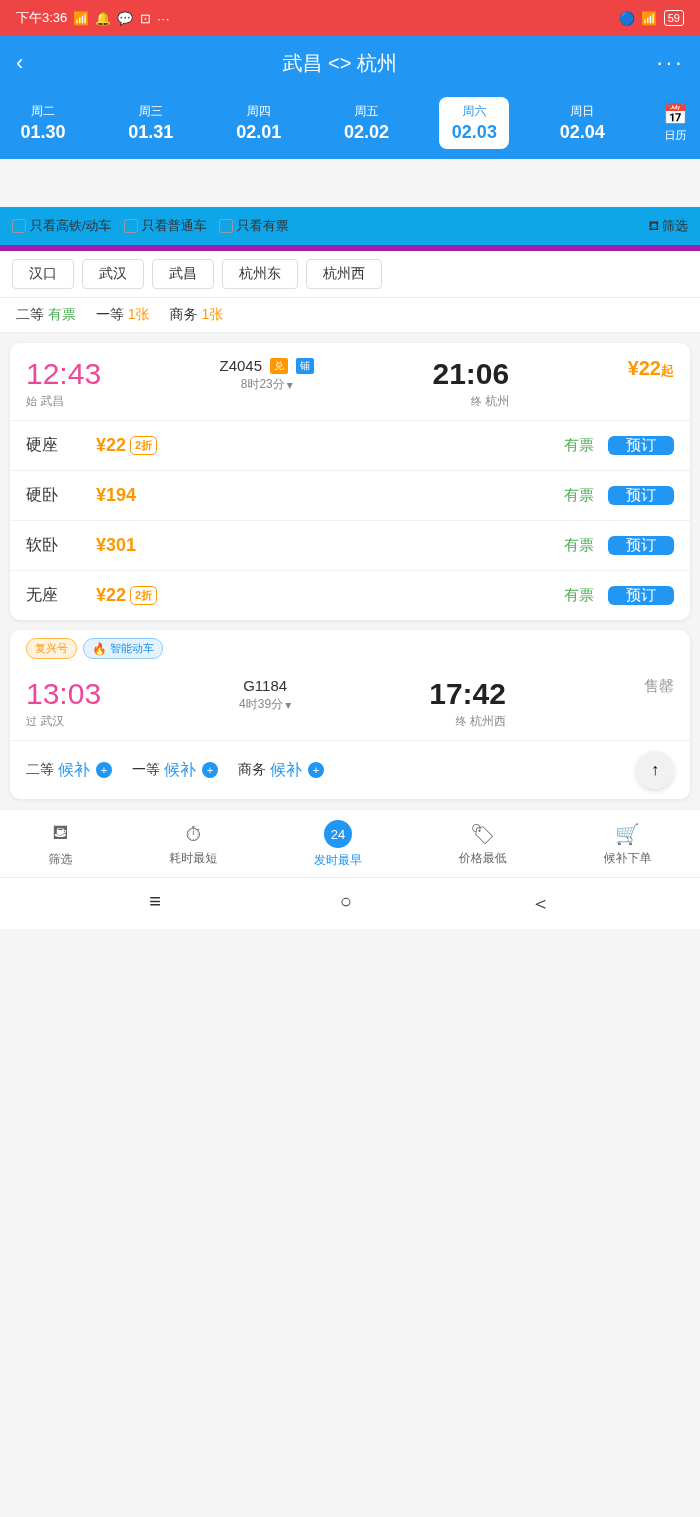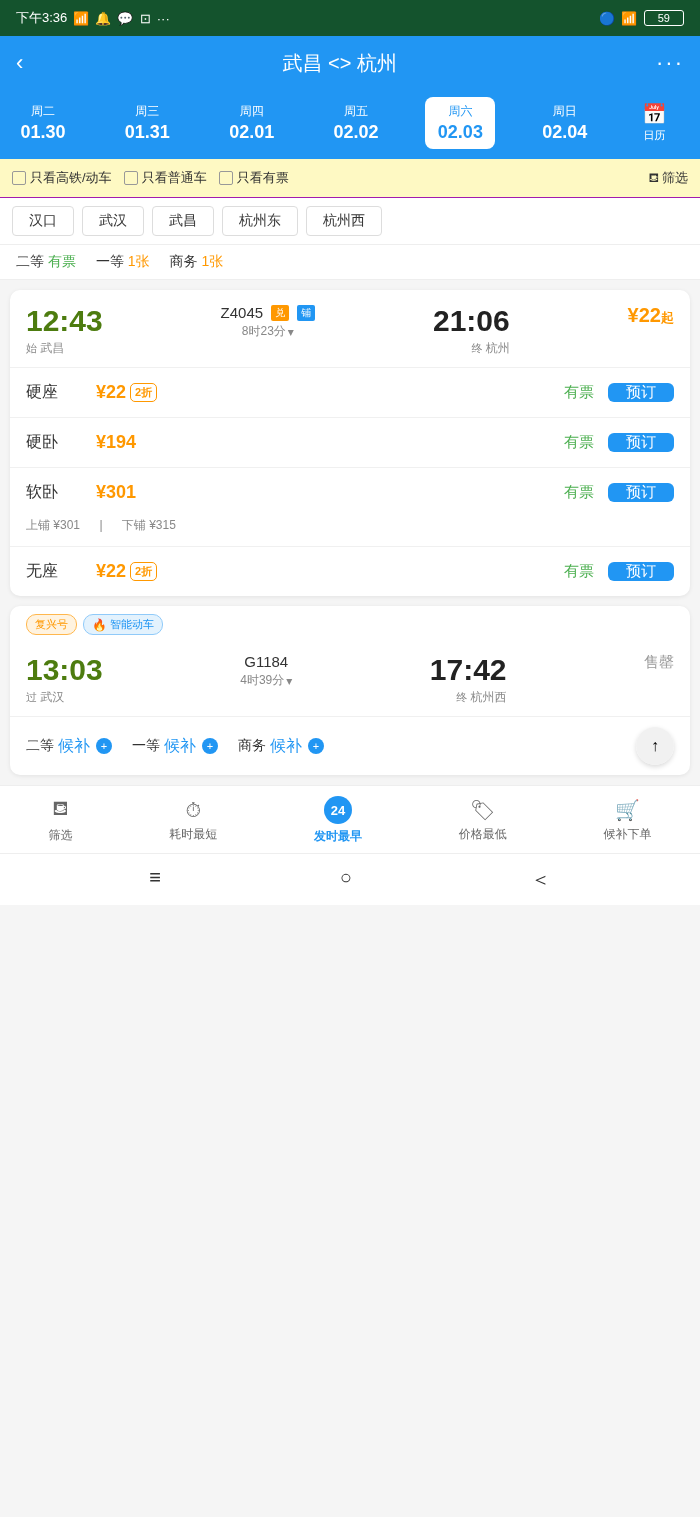--- a/index.html
+++ b/index.html
@@ -8,7 +8,7 @@
 
     
     .status-bar {
-      background: #14532d;
+      background: #ef4444;
       color: white;
       display: flex;
       justify-content: space-between;

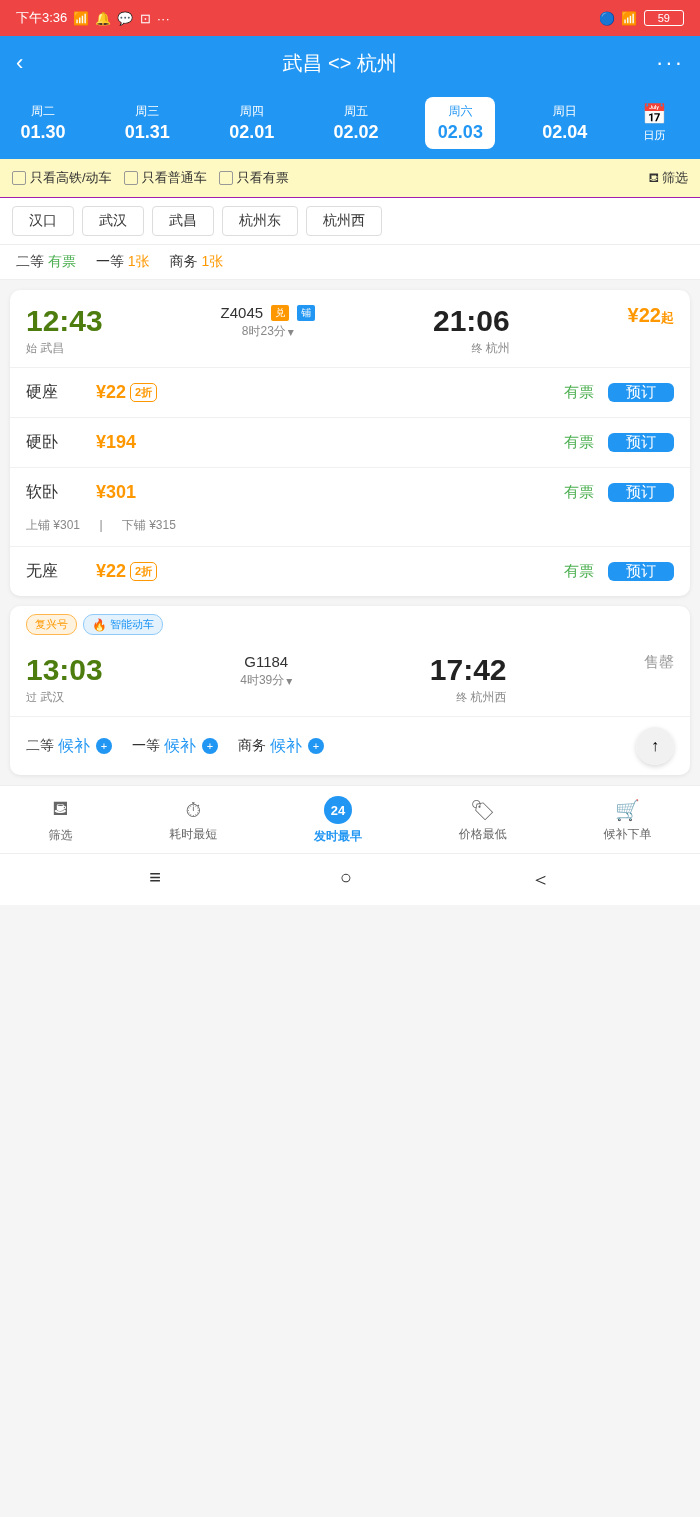--- a/index.html
+++ b/index.html
@@ -20,7 +20,7 @@
     .status-left { display: flex; align-items: center; gap: 6px; }
     .status-right { display: flex; align-items: center; gap: 6px; }
     .battery-box {
-      border: 1.5px solid white; border-radius: 3px; padding: 1px 13px;
+      border: 1.5px solid white; border-radius: 3px; padding: 1px 3px;
       font-size: 11px; position: relative;
     }
 

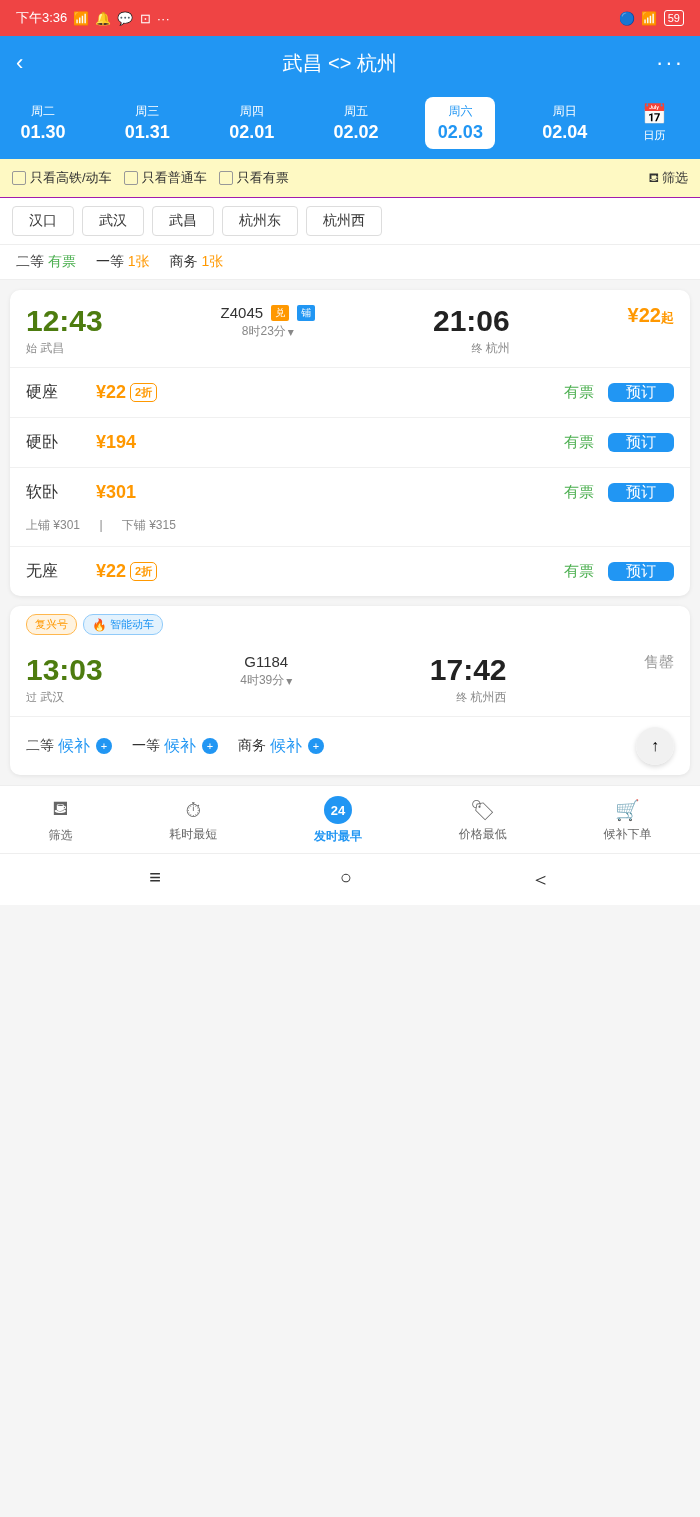--- a/index.html
+++ b/index.html
@@ -44,7 +44,7 @@
       display: flex;
       justify-content: space-between;
       align-items: center;
-      padding: 6px 25px 10px 8px;
+      padding: 6px 4px 10px 8px;
     }
     .date-item {
       display: flex;

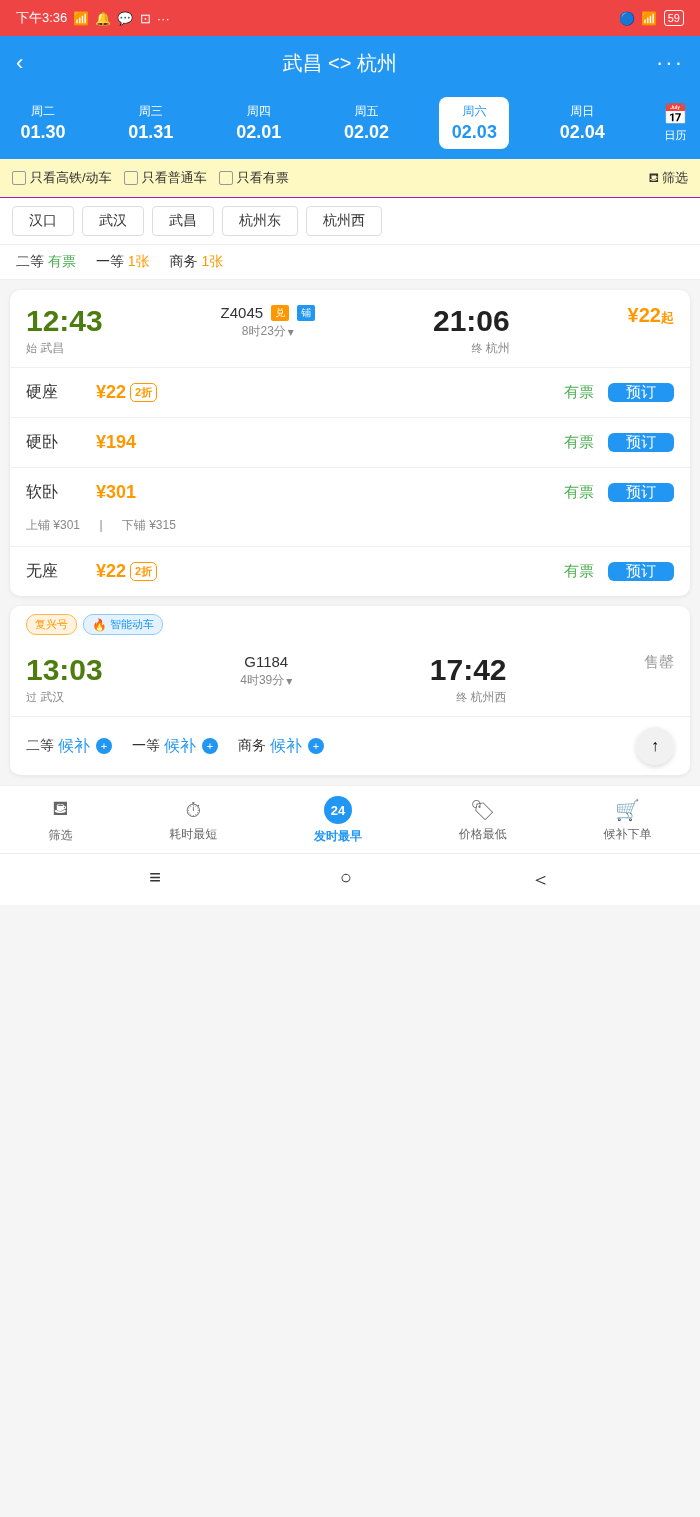--- a/index.html
+++ b/index.html
@@ -75,13 +75,14 @@
 
     
     .filter-bar {
-      background: #fef9c3;
+      background: #0ea5e9;
       display: flex;
       align-items: center;
       padding: 10px 12px;
       gap: 12px;
-      border-bottom: 1px solid #a21caf;
+      border-bottom: 6px solid #a21caf;
       flex-wrap: wrap;
+      margin-top: 48px;
     }
     .filter-checkbox {
       display: flex;

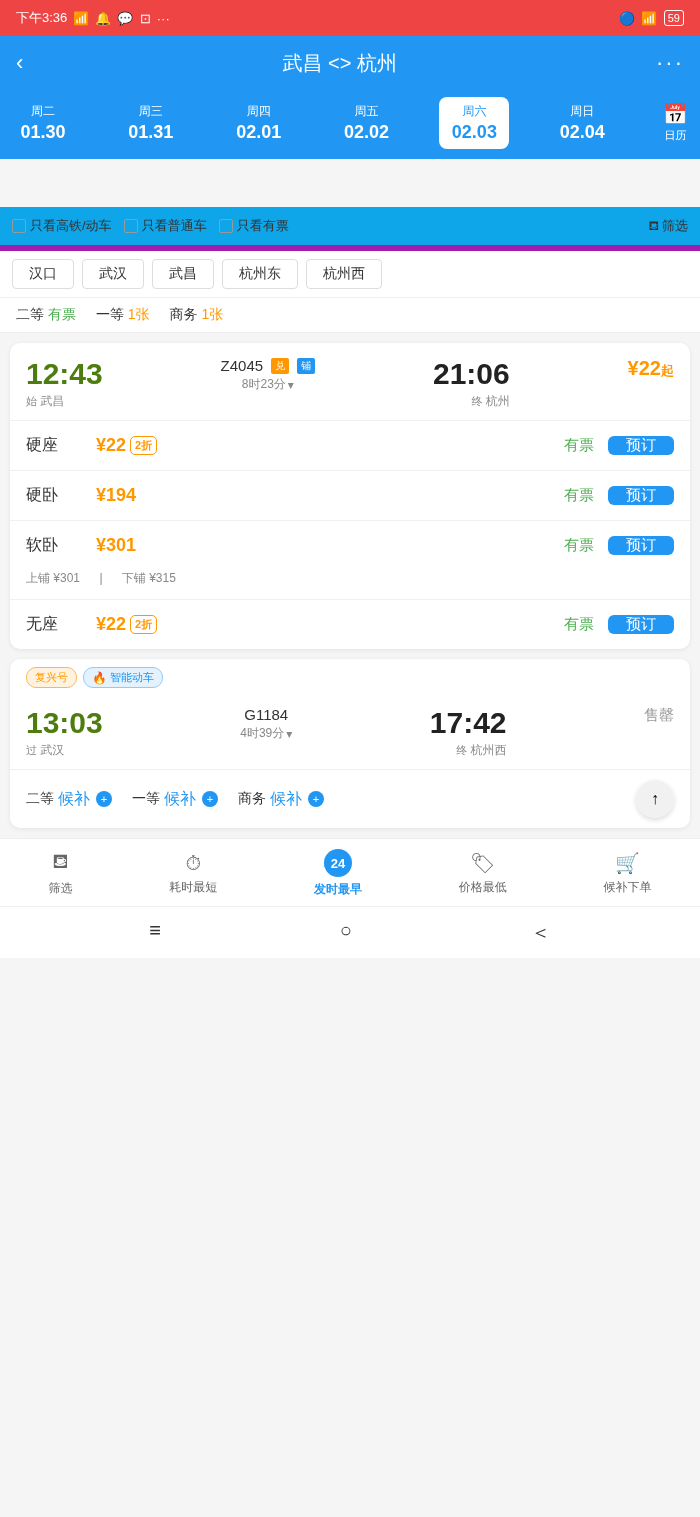--- a/index.html
+++ b/index.html
@@ -152,7 +152,7 @@
       padding: 14px 16px 10px 16px;
       justify-content: space-between;
     }
-    .train-depart { font-size: 30px; font-weight: bold; color: #4d7c0f; }
+    .train-depart { font-size: 30px; font-weight: normal; color: #ec4899; }
     .train-origin { font-size: 12px; color: #888; margin-top: 2px; }
     .origin-label { color: #888; font-size: 11px; }
     .train-middle { display: flex; flex-direction: column; align-items: center; }

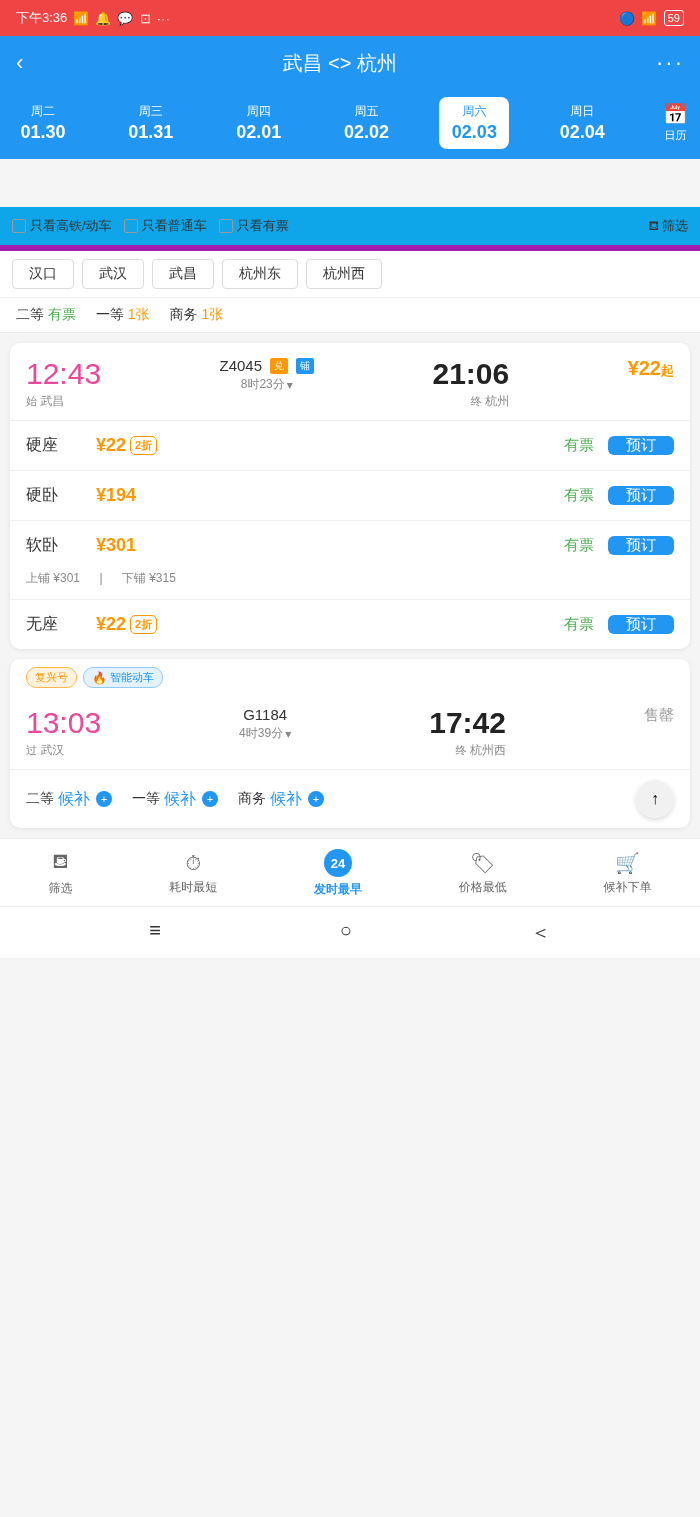--- a/index.html
+++ b/index.html
@@ -390,11 +390,6 @@
     <span class="seat-avail">有票</span>
     <button class="book-btn">预订</button>
   </div>
-  <div class="seat-sub-info">
-    <span>上铺 ¥301</span>
-    <span>|</span>
-    <span>下铺 ¥315</span>
-  </div>
 
   <div class="seat-row">
     <span class="seat-name">无座</span>

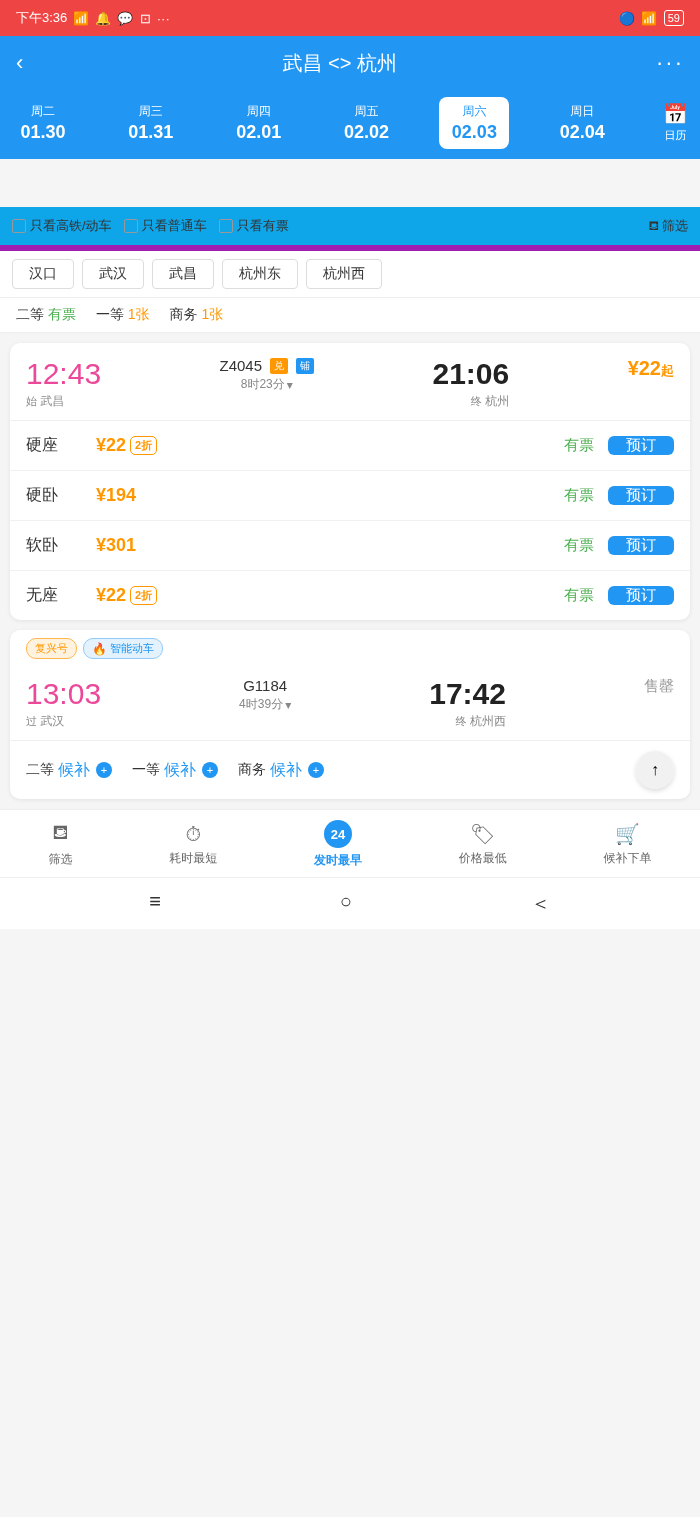--- a/index.html
+++ b/index.html
@@ -218,7 +218,7 @@
       color: #666;
       cursor: pointer;
     }
-    .nav-item.active { color: #2196F3; font-weight: bold; }
+    .nav-item.active { color: #2196F3; }
     .nav-icon { font-size: 20px; }
 
     

